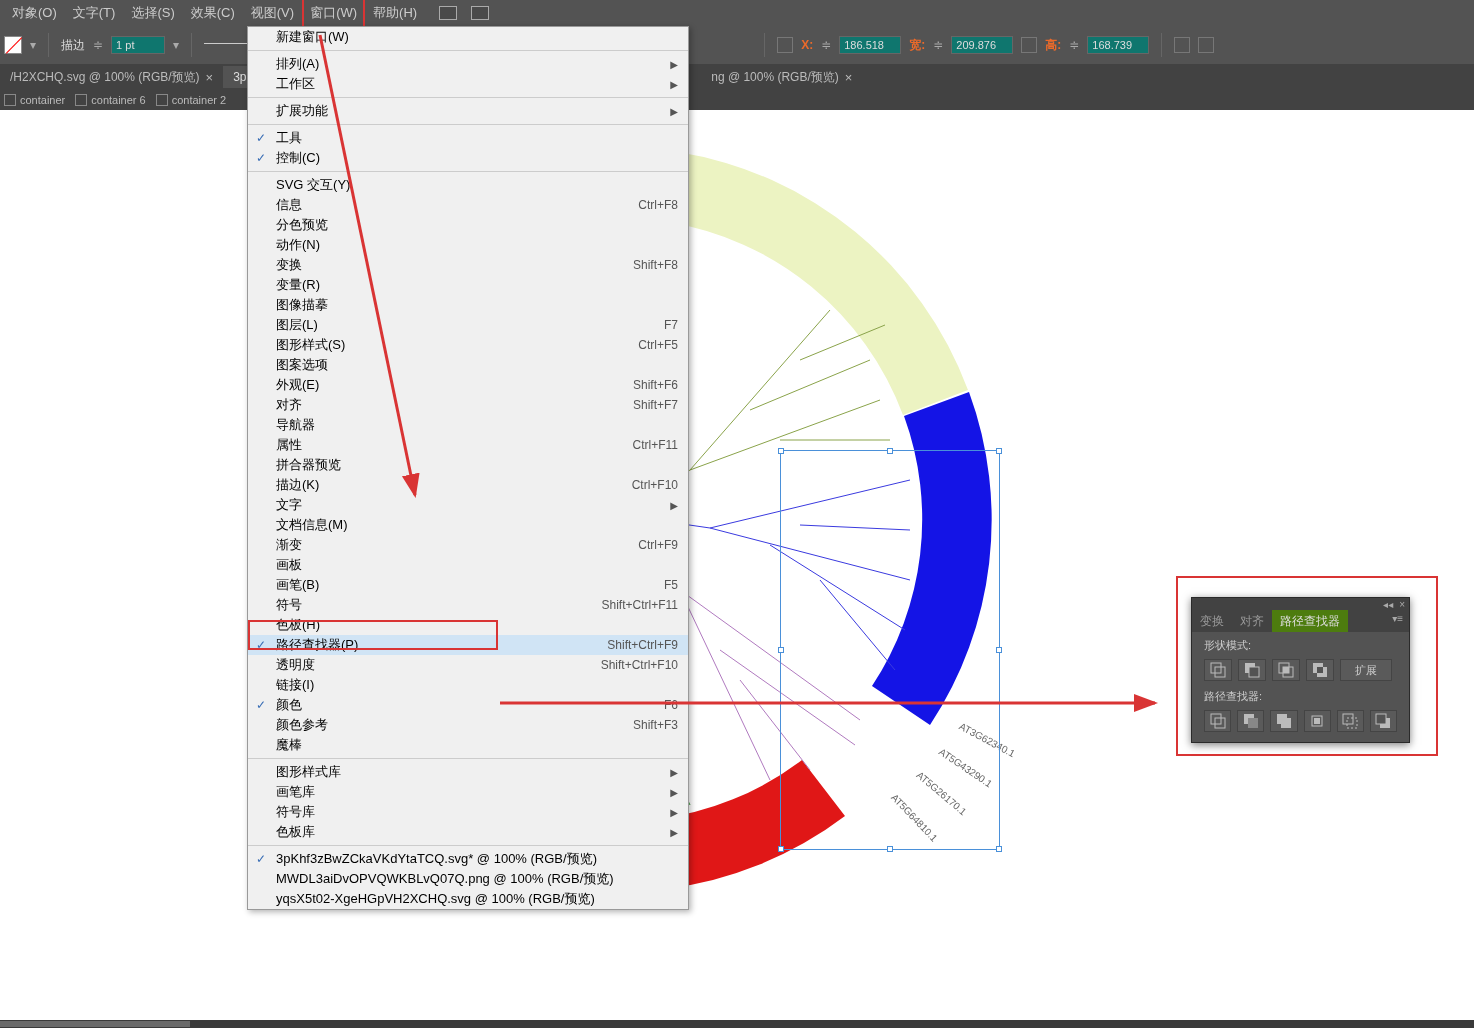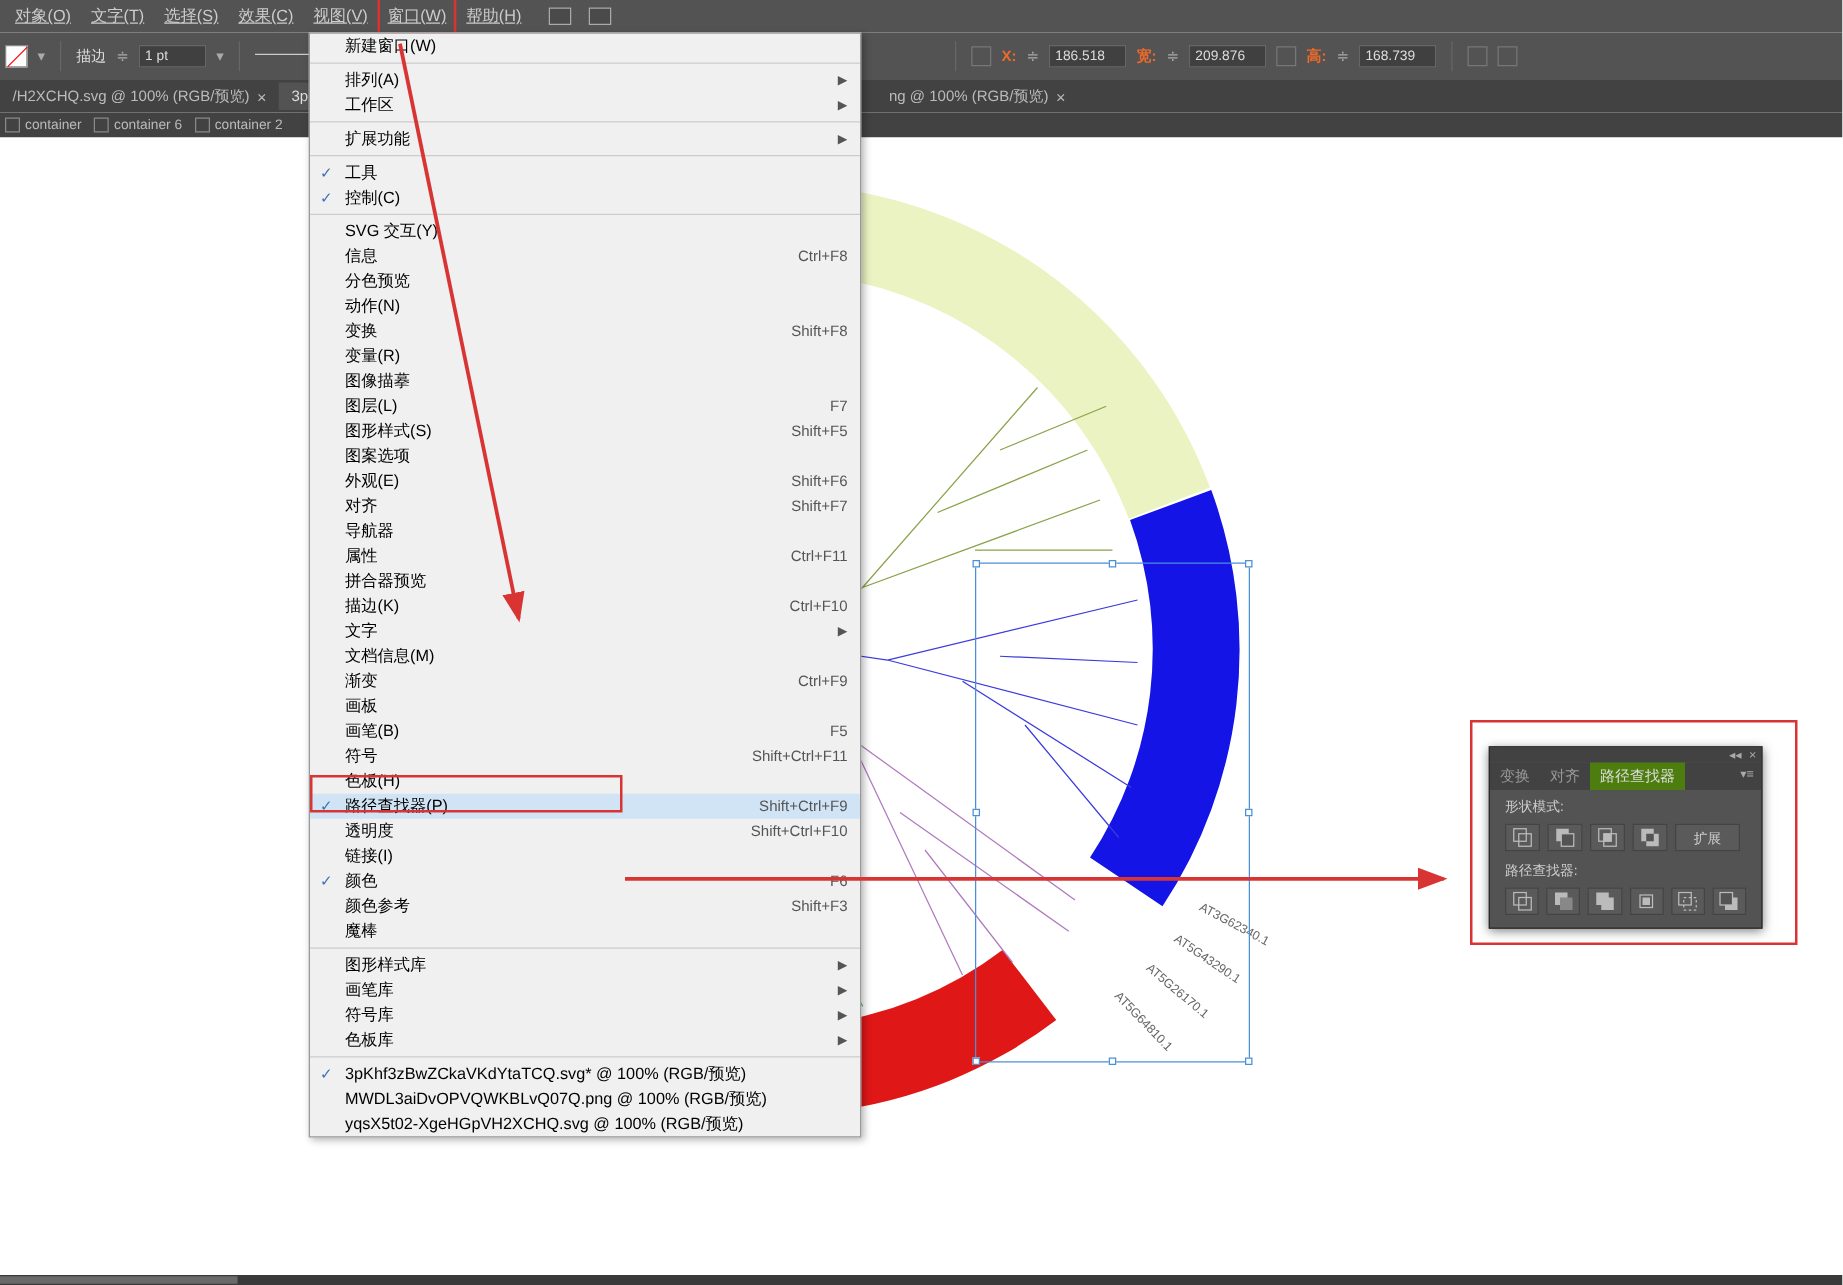--- a/index.html
+++ b/index.html
@@ -5,7 +5,7 @@
 *{margin:0;padding:0;box-sizing:border-box;font-family:"Microsoft YaHei",sans-serif;}
 body{background:#fff;width:1474px;height:1028px;position:relative;overflow:hidden;}
 .top-menubar{background:#535353;height:26px;display:flex;align-items:center;color:#ccc;font-size:13px;padding-left:4px;}
-.top-menubar .menu-item{padding:4px 8px;cursor:pointer;text-decoration:underline;}
+.top-menubar .menu-item{padding:4px 8px;cursor:pointer;}
 .top-menubar .menu-item.hl{border:2px solid #d93434;padding:4px 6px;}
 .top-menubar .extra-icons{display:flex;gap:14px;margin-left:14px;}
 .top-menubar .icon-box{width:18px;height:14px;border:1px solid #aaa;background:#4a4a4a;}

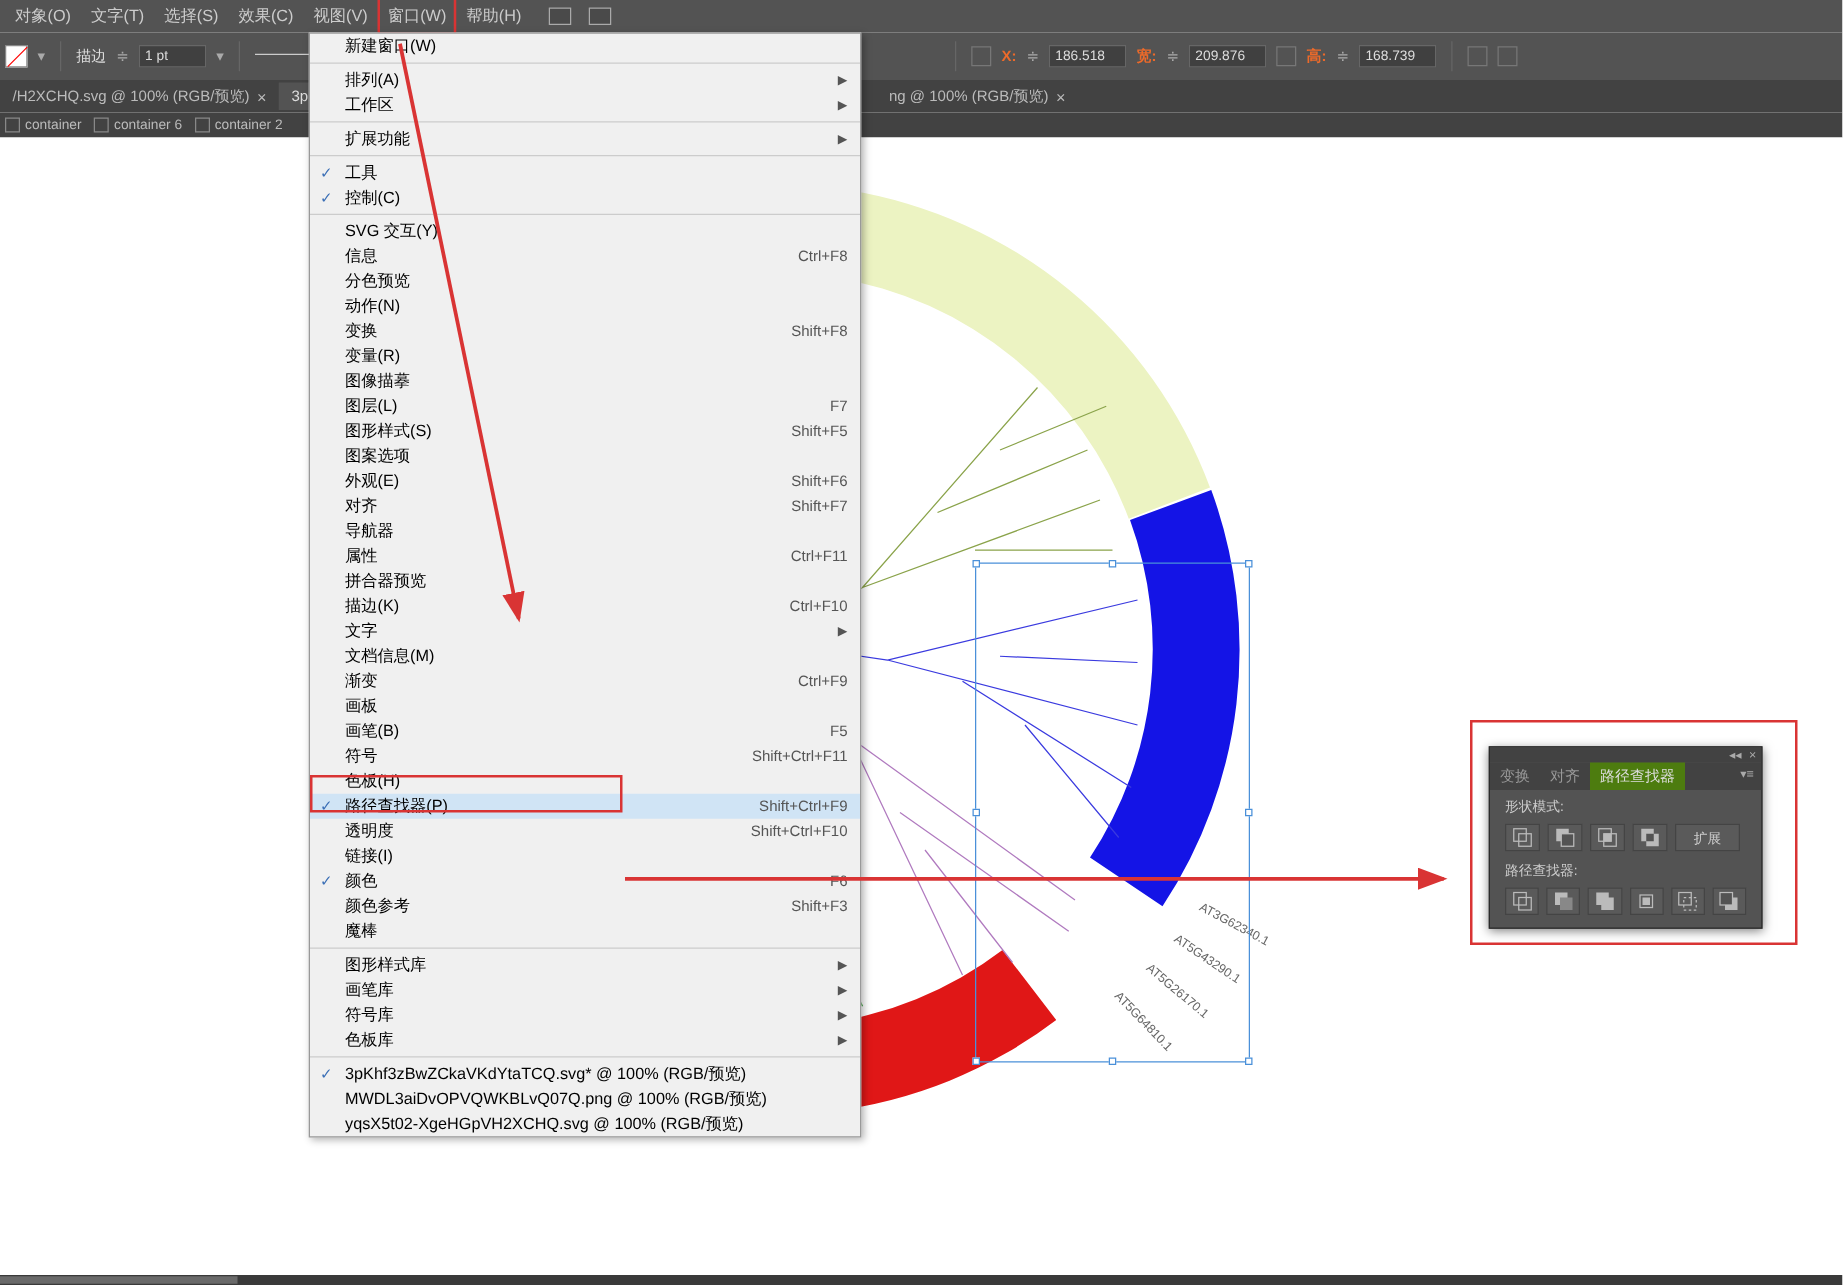--- a/index.html
+++ b/index.html
@@ -14,7 +14,7 @@
 .control-bar .swatch.nofill{background:#fff;position:relative;}
 .control-bar .swatch.nofill:after{content:"";position:absolute;width:22px;height:1px;background:red;transform:rotate(-45deg);top:8px;left:-2px;}
 .control-bar label{color:#ddd;}
-.control-bar input,.control-bar select{background:#404040;border:1px solid #666;color:#ddd;padding:2px 4px;font-size:11px;}
+.control-bar input,.control-bar select{background:#0f766e;border:1px solid #666;color:#ddd;padding:2px 4px;font-size:11px;}
 .control-bar .num{width:62px;}
 .control-bar .stroke-input{width:54px;}
 .control-bar .sep{width:1px;height:24px;background:#666;margin:0 4px;}

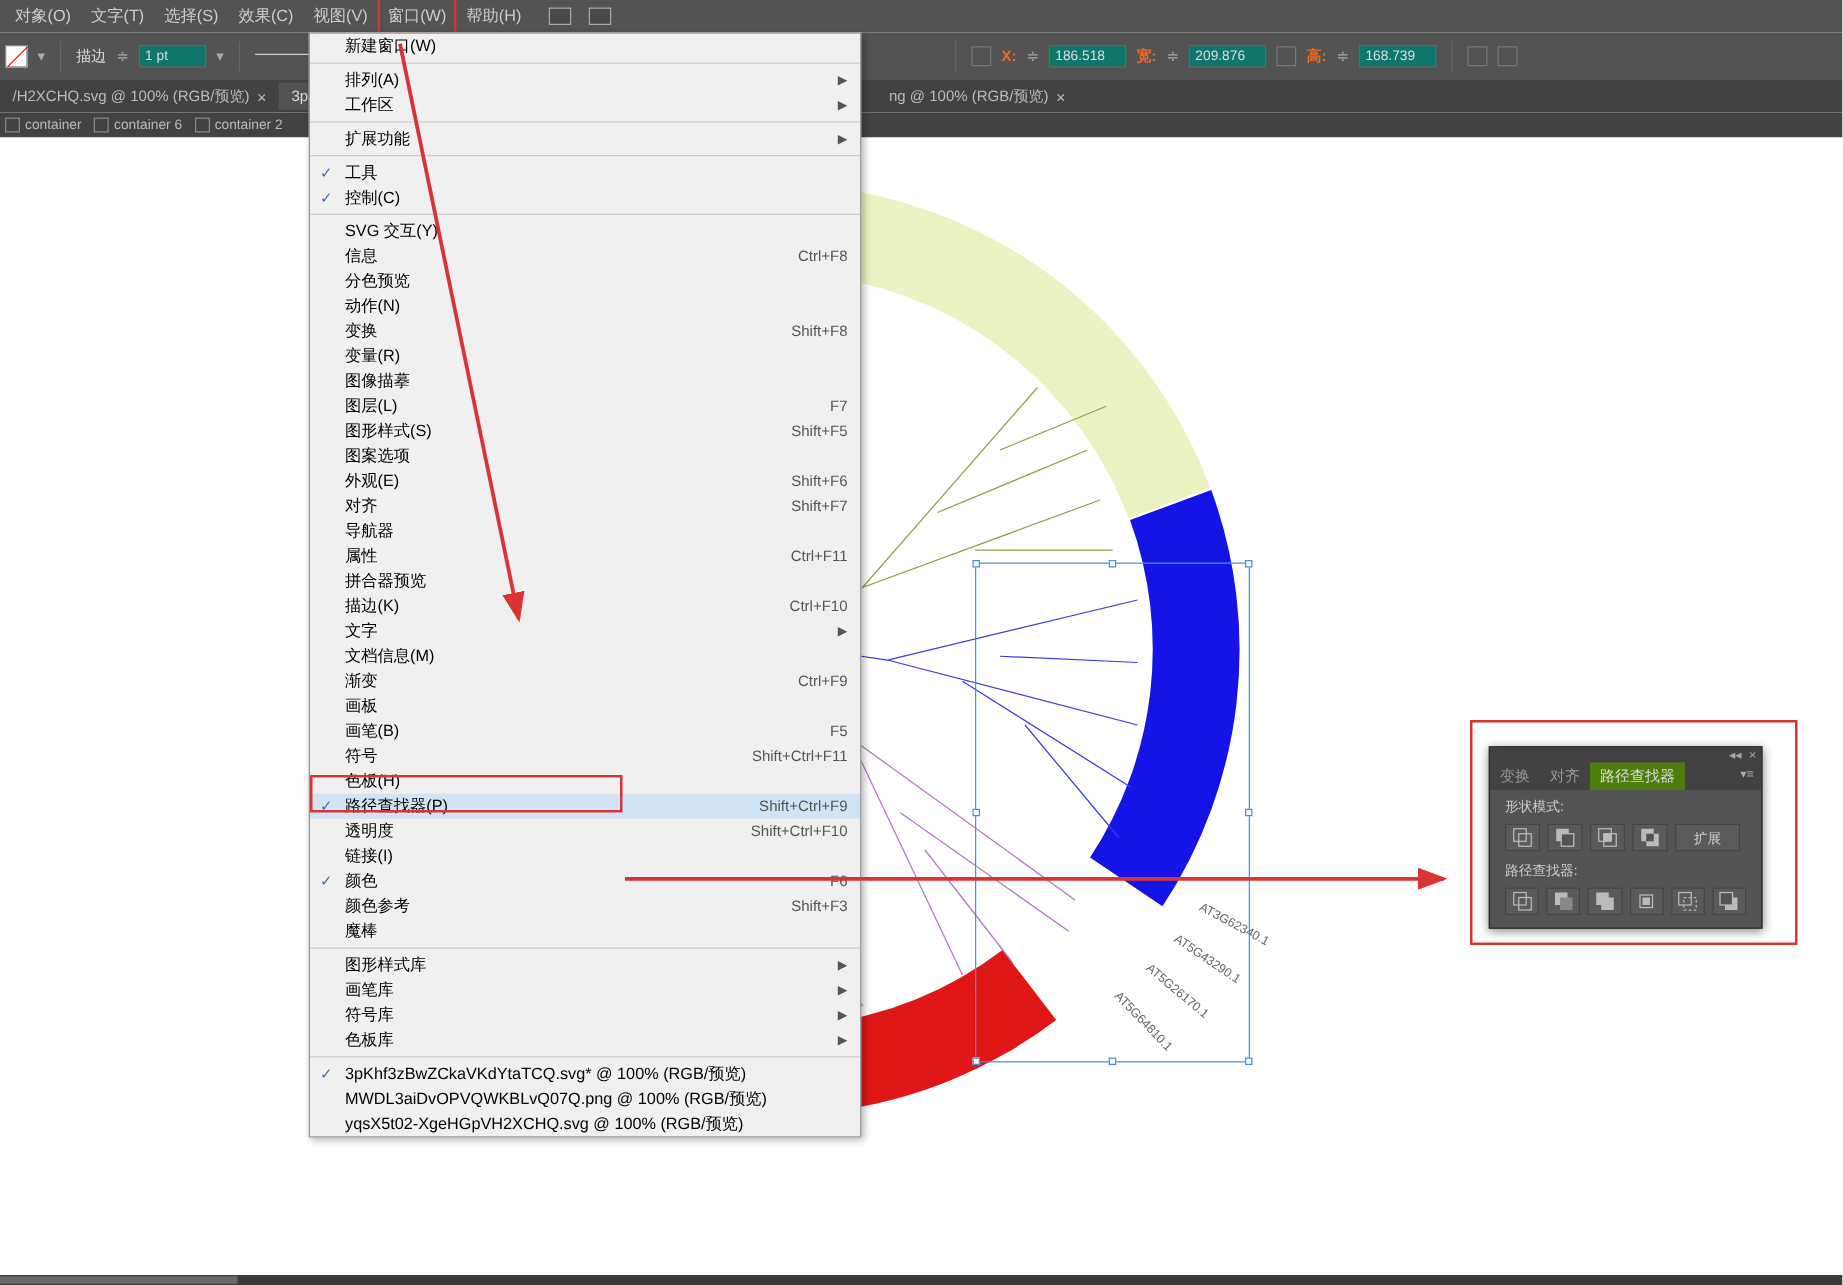--- a/index.html
+++ b/index.html
@@ -243,7 +243,7 @@
     </div>
     <div class="dd-item">
       <span>图形样式(S)</span>
-      <span class="shortcut">Shift+F5</span>
+      <span class="shortcut">Ctrl+F5</span>
     </div>
     <div class="dd-item">
       <span>图案选项</span>

